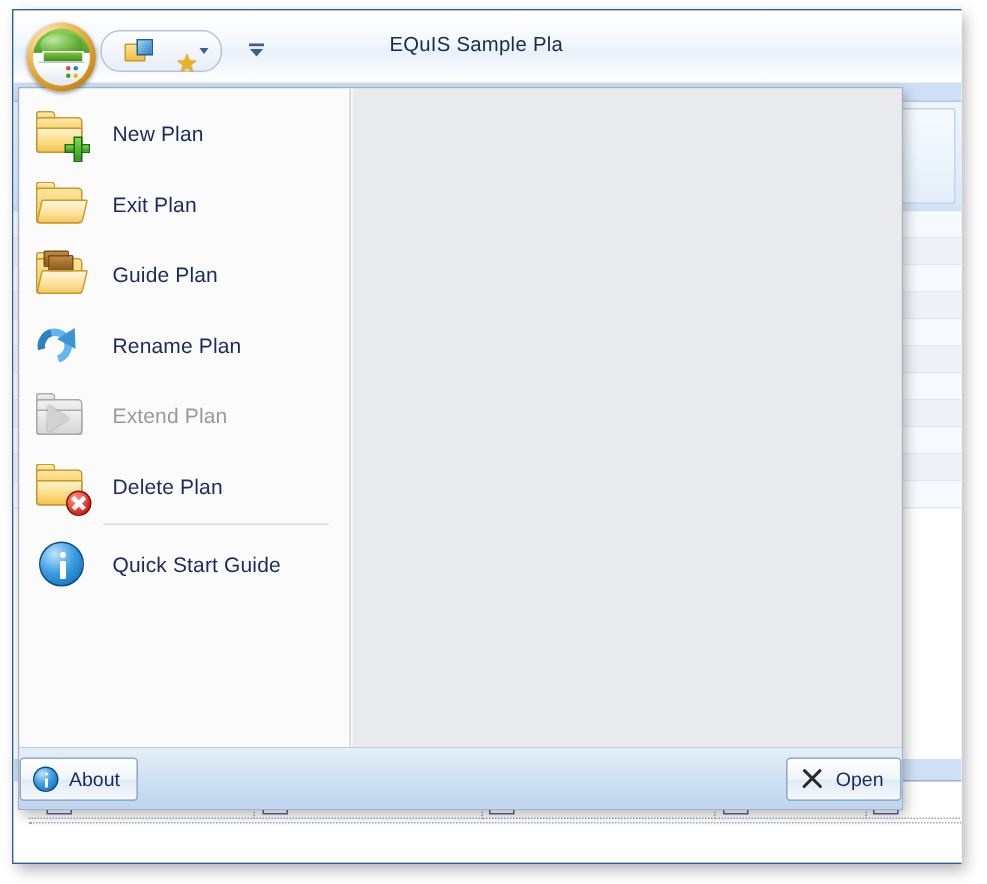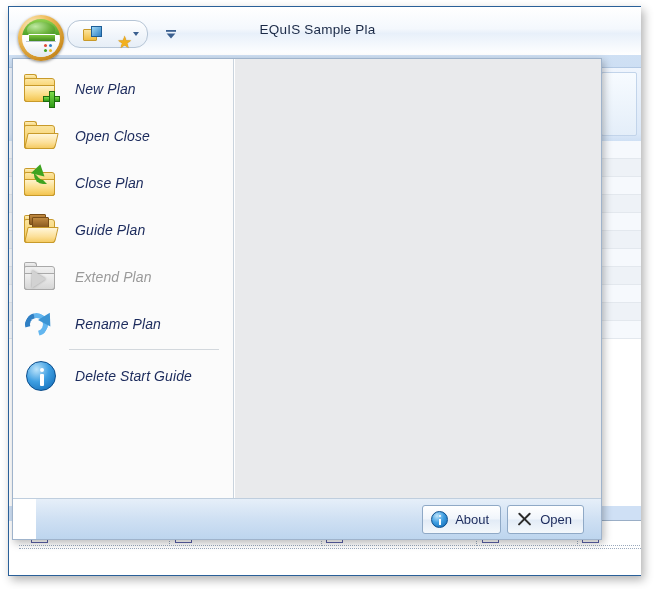--- a/index.html
+++ b/index.html
@@ -274,7 +274,6 @@
     height: 47px;
     padding-left: 10px;
     cursor: pointer;
-    font-style: italic;
   }
   .menu-item.disabled { cursor: default; }
   .mi-icon {

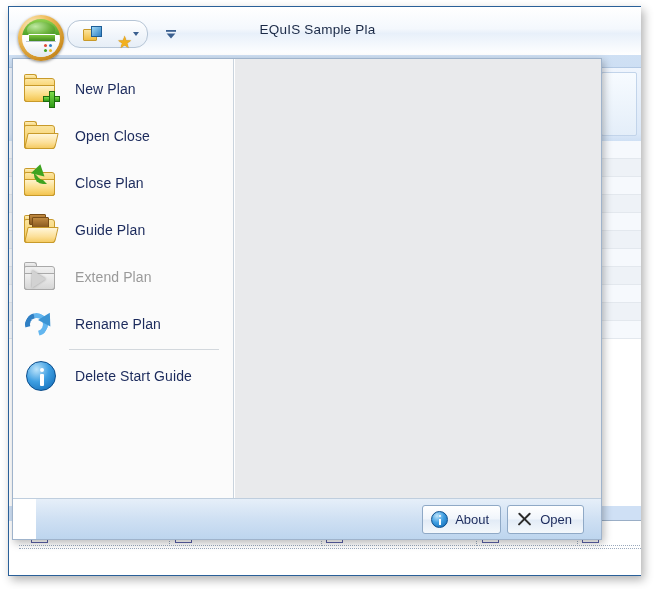--- a/index.html
+++ b/index.html
@@ -738,7 +738,7 @@
                   <span class="front"></span>
                 </span>
             </span>
-            <span class="mi-label">Open Close</span>
+            <span class="mi-label">Exit Plan</span>
           </div>
 
           <div class="menu-item">

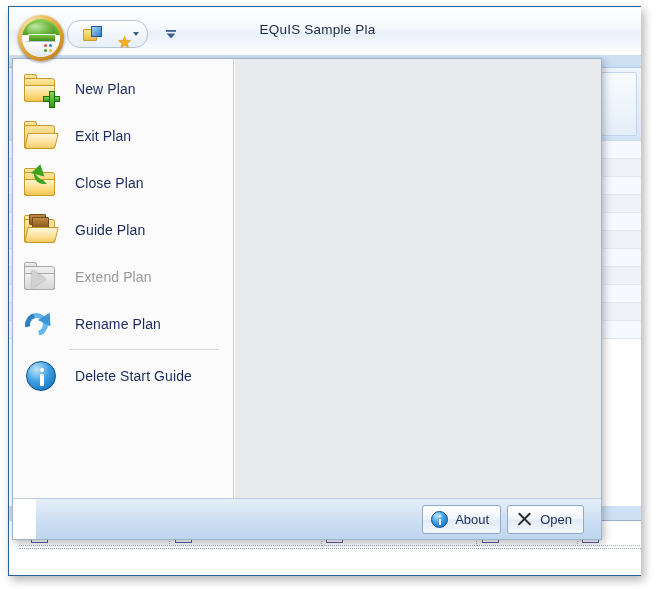--- a/index.html
+++ b/index.html
@@ -741,20 +741,6 @@
             <span class="mi-label">Exit Plan</span>
           </div>
 
-          <div class="menu-item">
-            <span class="mi-icon">
-              <span class="folder">
-                  <span class="tab"></span>
-                  <span class="back"></span>
-                  <span class="front"></span>
-                </span>
-              <span class="arrow-green">
-                  <span class="stem"></span>
-                  <span class="head"></span>
-                </span>
-            </span>
-            <span class="mi-label">Close Plan</span>
-          </div>
 
           <div class="menu-item">
             <span class="mi-icon">

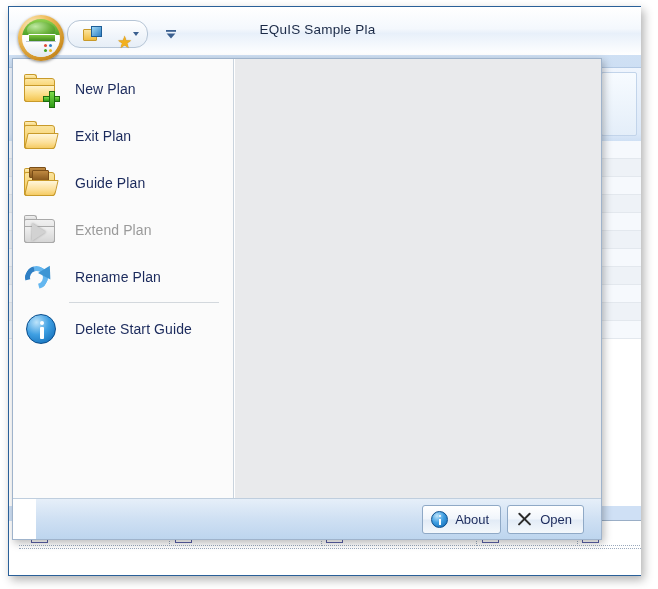--- a/index.html
+++ b/index.html
@@ -759,6 +759,16 @@
             <span class="mi-label">Guide Plan</span>
           </div>
 
+          <div class="menu-item">
+            <span class="mi-icon">
+              <span class="circ-arrow">
+                  <span class="ring"></span>
+                  <span class="head"></span>
+                </span>
+            </span>
+            <span class="mi-label">Rename Plan</span>
+          </div>
+
           <div class="menu-item disabled">
             <span class="mi-icon">
               <span class="folder gray">
@@ -771,16 +781,6 @@
             <span class="mi-label">Extend Plan</span>
           </div>
 
-          <div class="menu-item">
-            <span class="mi-icon">
-              <span class="circ-arrow">
-                  <span class="ring"></span>
-                  <span class="head"></span>
-                </span>
-            </span>
-            <span class="mi-label">Rename Plan</span>
-          </div>
-
 
           <div class="menu-sep"></div>
 

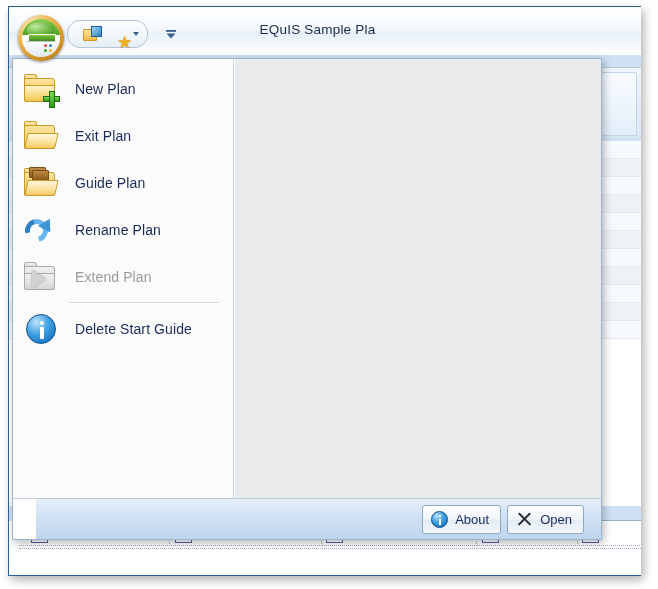--- a/index.html
+++ b/index.html
@@ -781,6 +781,20 @@
             <span class="mi-label">Extend Plan</span>
           </div>
 
+          <div class="menu-item">
+            <span class="mi-icon">
+              <span class="folder">
+                  <span class="tab"></span>
+                  <span class="back"></span>
+                  <span class="front"></span>
+                </span>
+              <span class="badge-x">
+                  <i></i>
+                  <i></i>
+                </span>
+            </span>
+            <span class="mi-label">Delete Plan</span>
+          </div>
 
           <div class="menu-sep"></div>
 

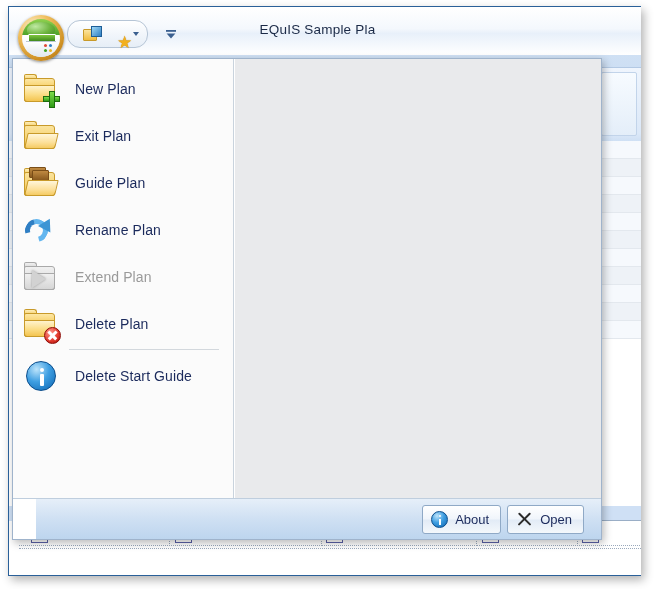--- a/index.html
+++ b/index.html
@@ -805,7 +805,7 @@
                   <span class="stem"></span>
                 </span>
             </span>
-            <span class="mi-label">Delete Start Guide</span>
+            <span class="mi-label">Quick Start Guide</span>
           </div>
 
 

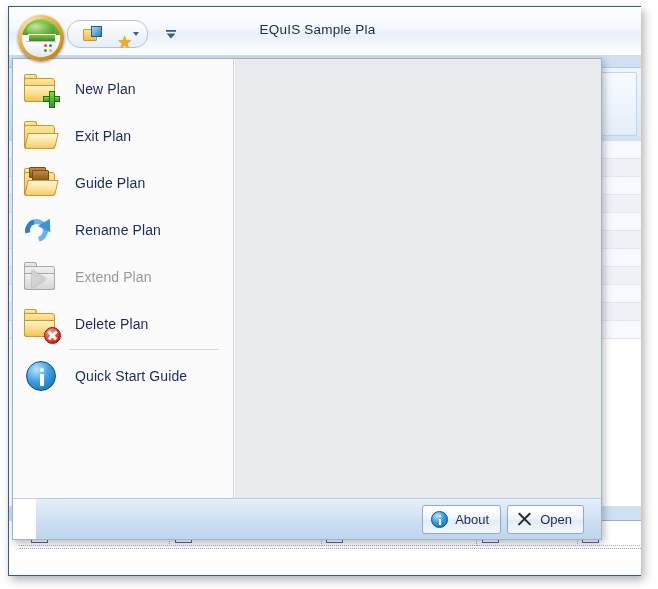--- a/index.html
+++ b/index.html
@@ -560,11 +560,10 @@
     background: linear-gradient(to bottom,#e6eff9 0%,#cfe0f3 50%,#bdd5ee 100%);
     display: flex;
     align-items: center;
-    justify-content: flex-end;
-    padding-right: 17px;
+    justify-content: space-between;
+    padding-right: 0;
     gap: 6px;
     box-sizing: border-box;
-    margin-left: 23px;
   }
   .footer-btn {
     display: flex;

